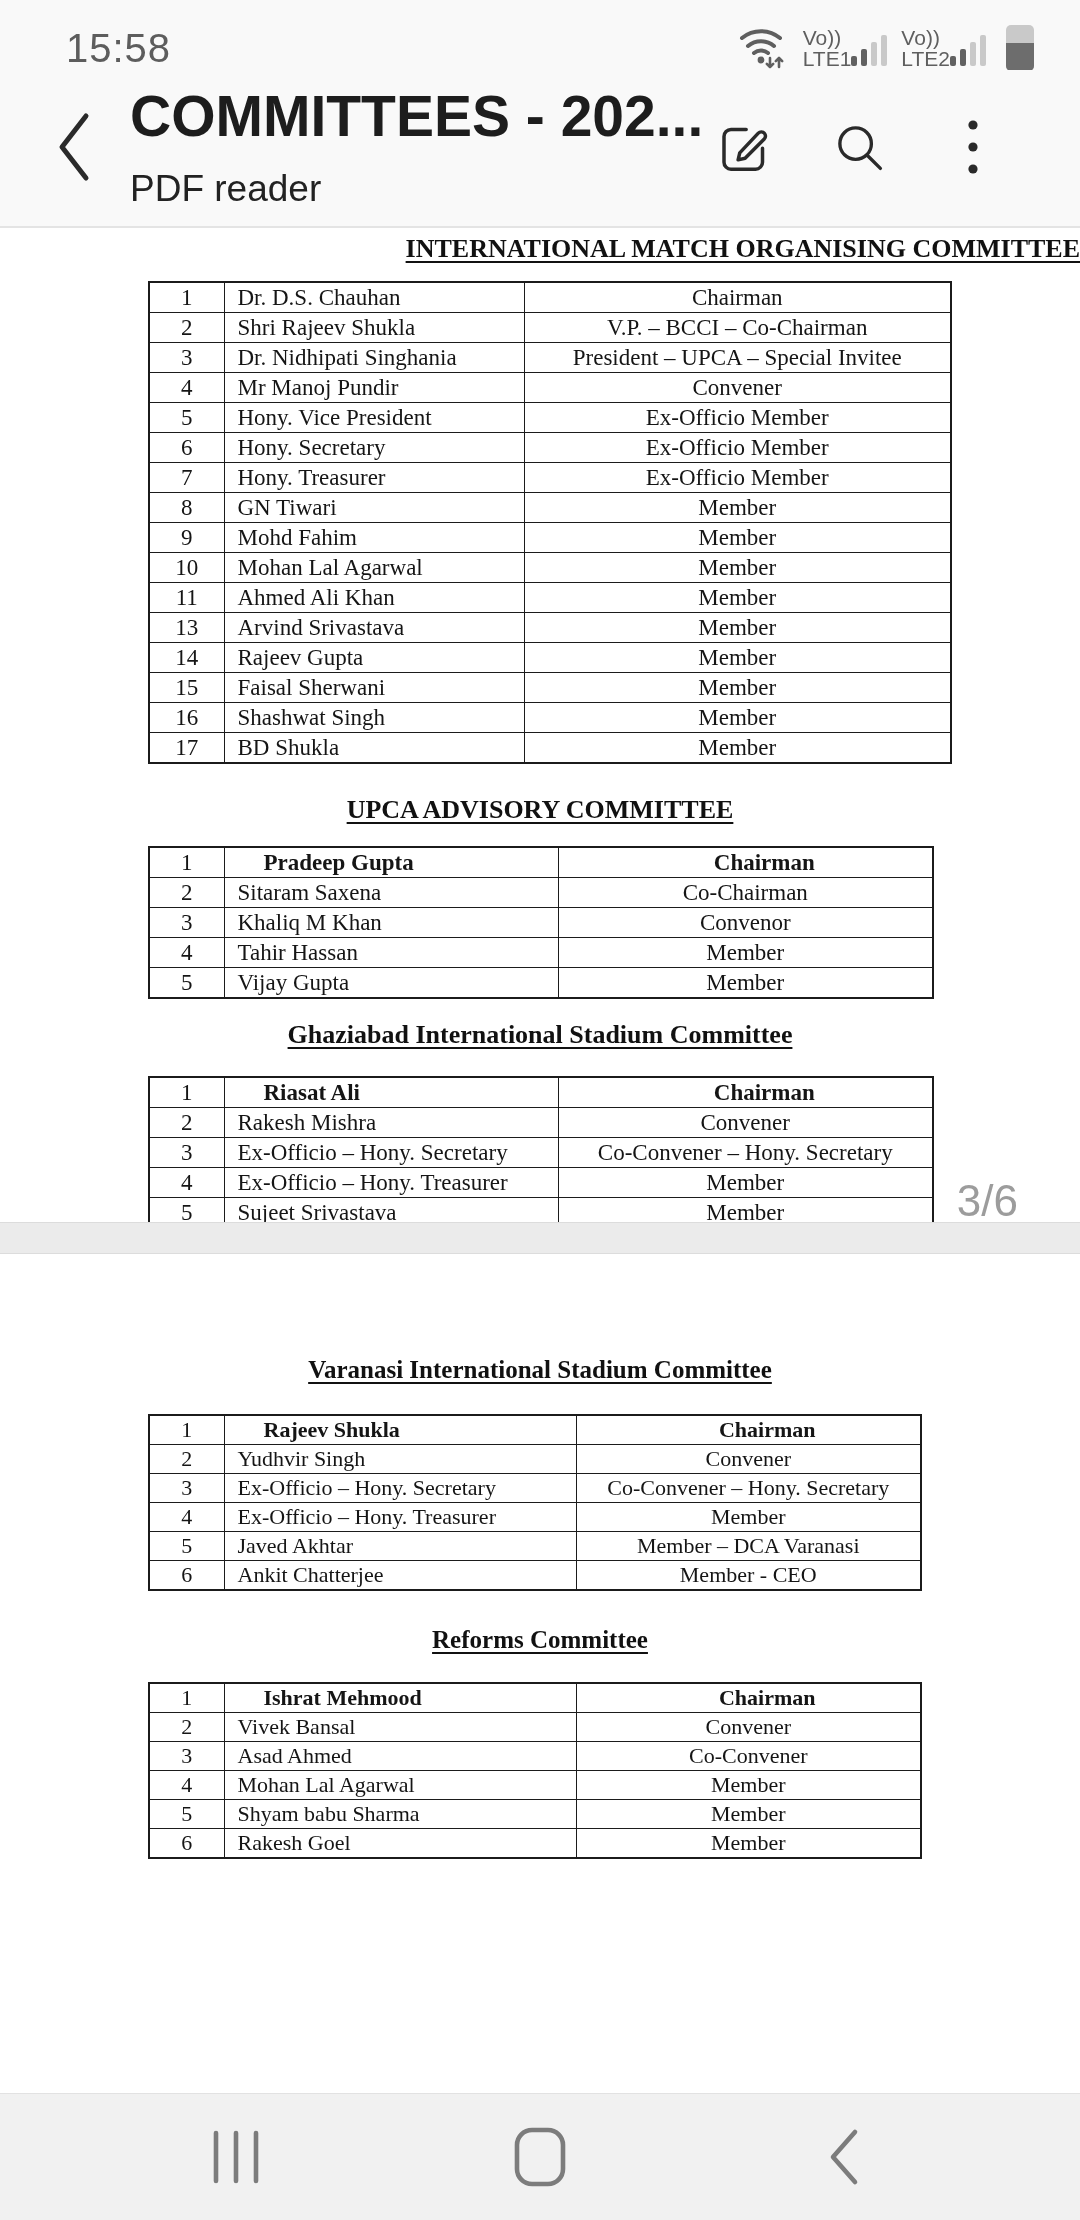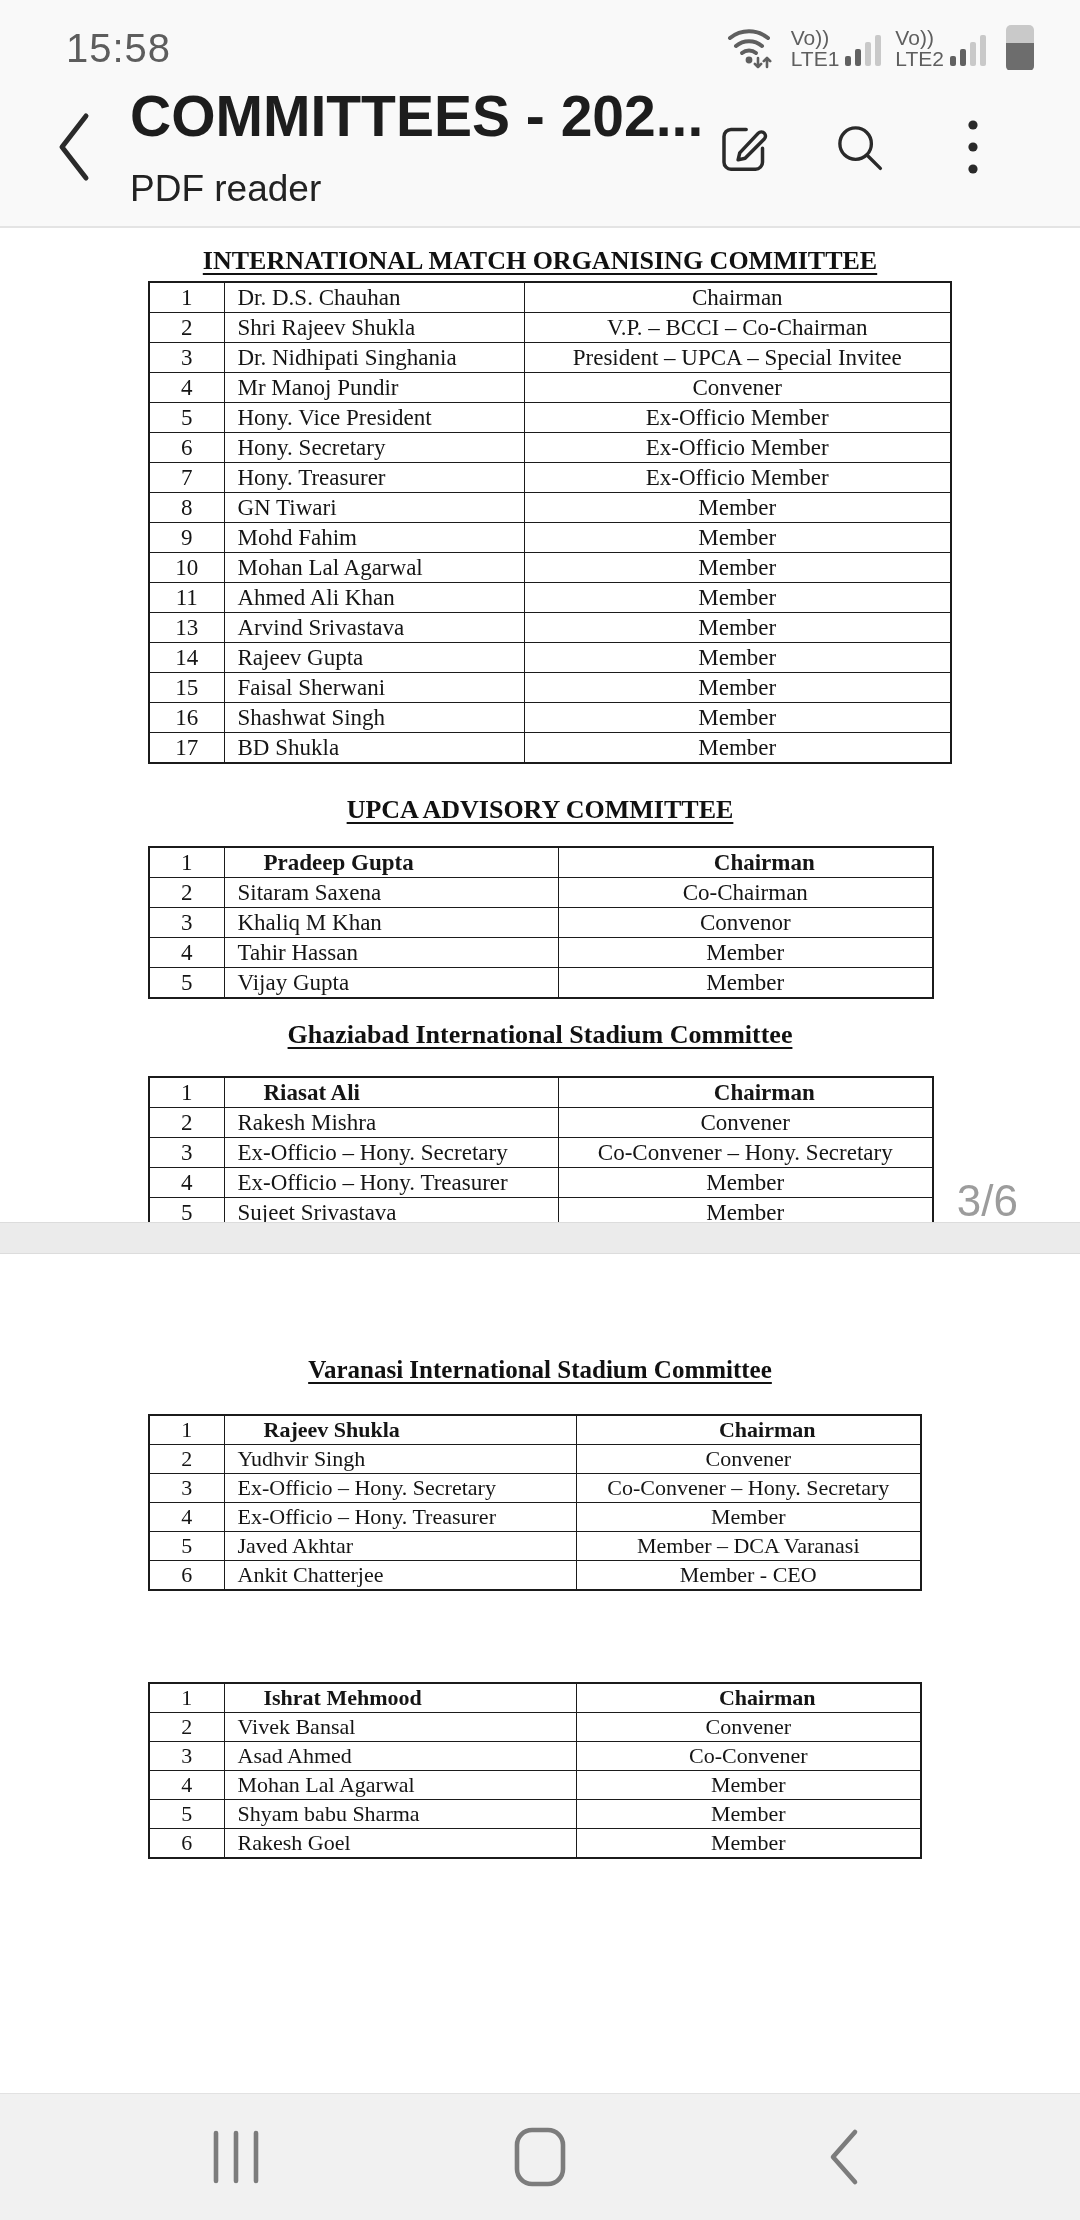--- a/index.html
+++ b/index.html
@@ -12,7 +12,7 @@
              padding:26px 46px 0 66px;box-sizing:border-box;}
   .sb-time{font-size:40px;color:#5d5d5d;letter-spacing:1px;}
   .sb-right{display:flex;align-items:center;gap:14px;color:#5f5f5f;}
-  .sim{display:flex;align-items:flex-end;gap:6px;}
+  .sim{display:flex;align-items:flex-end;}
   .sim-txt{display:flex;flex-direction:column;align-items:flex-start;line-height:21px;
            font-size:21px;color:#5f5f5f;}
   .bars{display:flex;align-items:flex-end;gap:4px;padding-bottom:3px;}

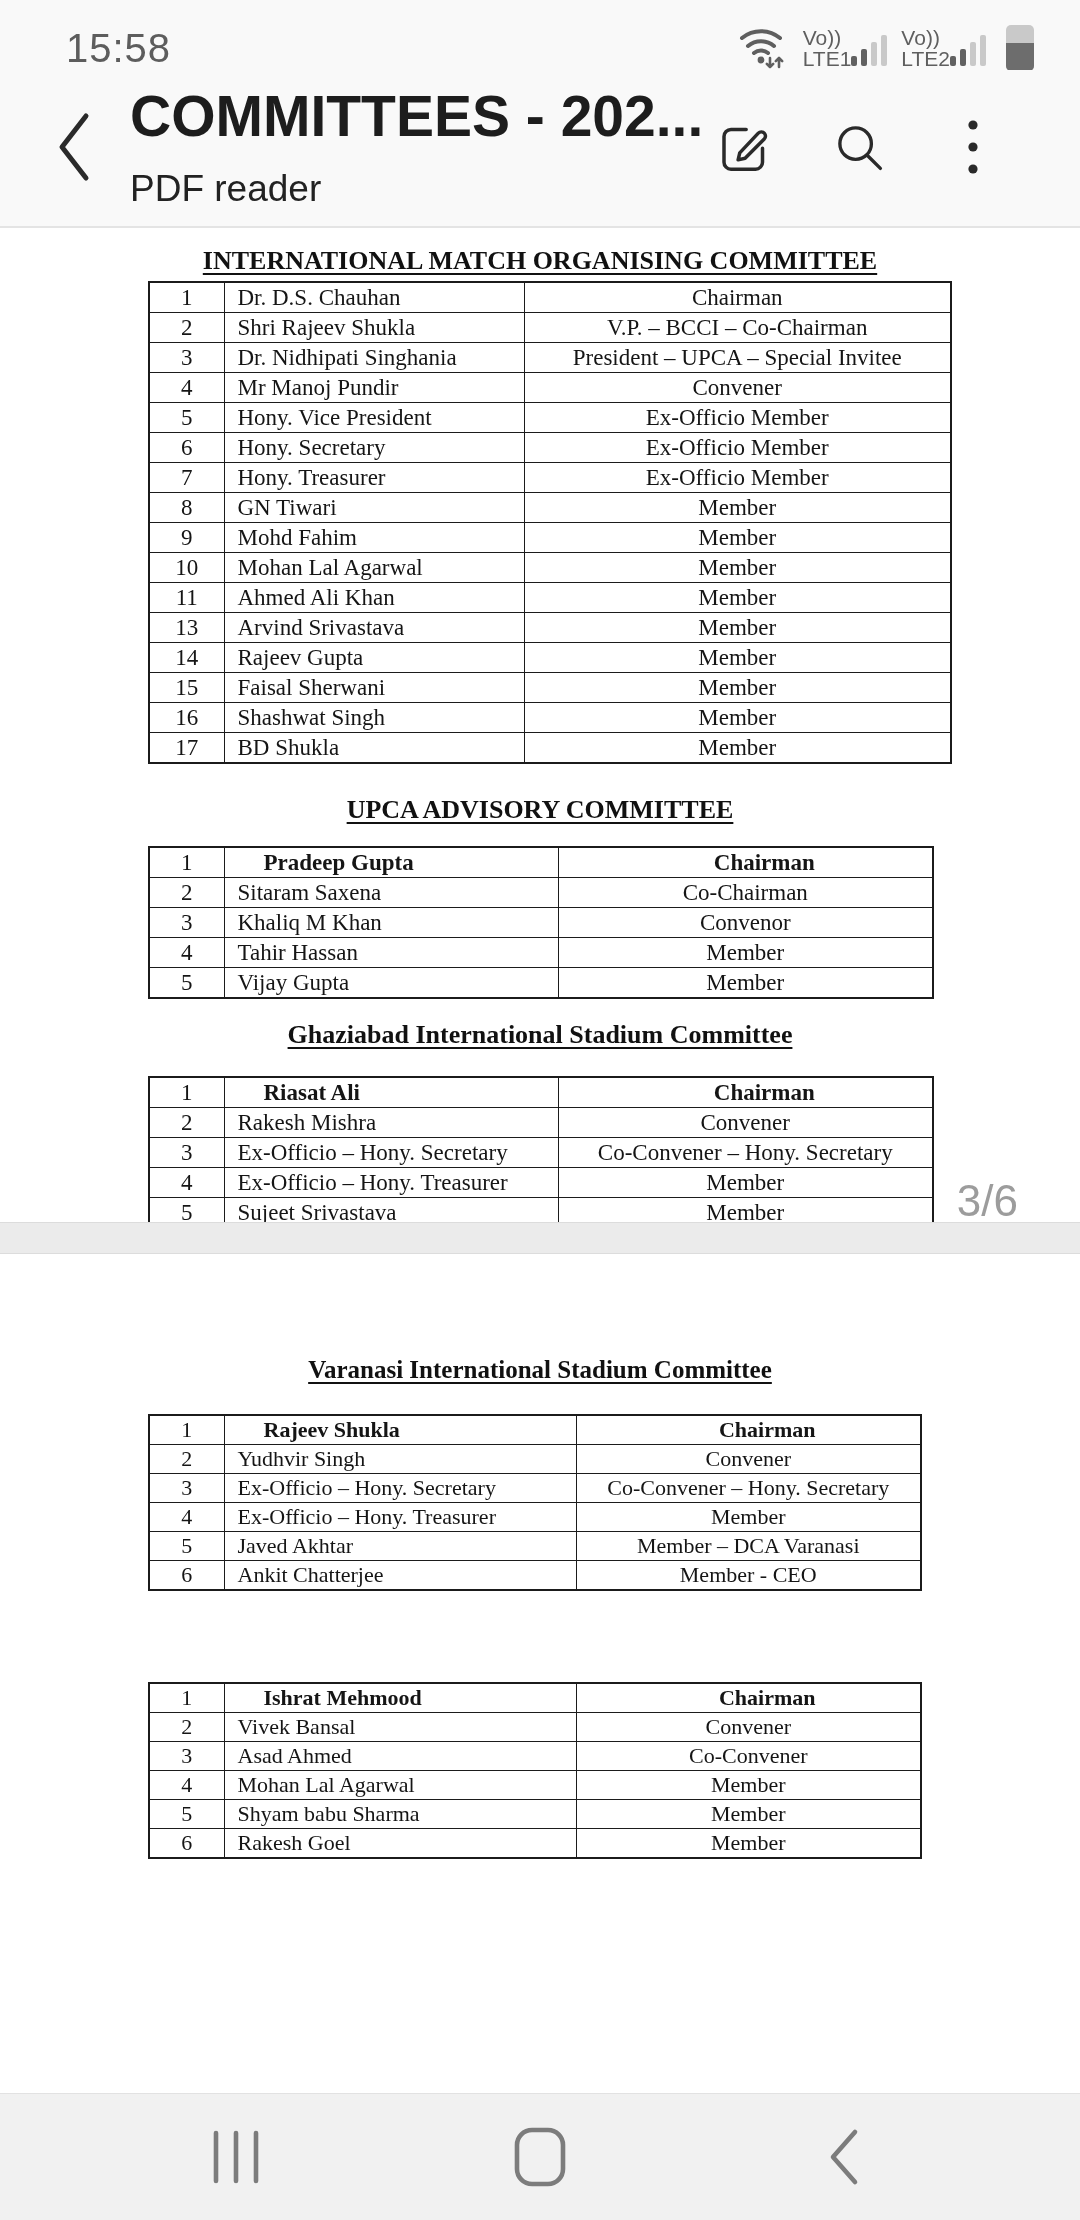--- a/index.html
+++ b/index.html
@@ -164,7 +164,7 @@
 
   <div class="doc">
 
-    <div class="sec-title st-lg" style="top:16px;">INTERNATIONAL MATCH ORGANISING COMMITTEE</div>
+    <div class="sec-title st-lg" style="top:4px;text-align:right;">INTERNATIONAL MATCH ORGANISING COMMITTEE</div>
     <table class="ctable p3" style="left:148px;top:51px;width:802px;">
       <colgroup>
           <col style="width:75px">

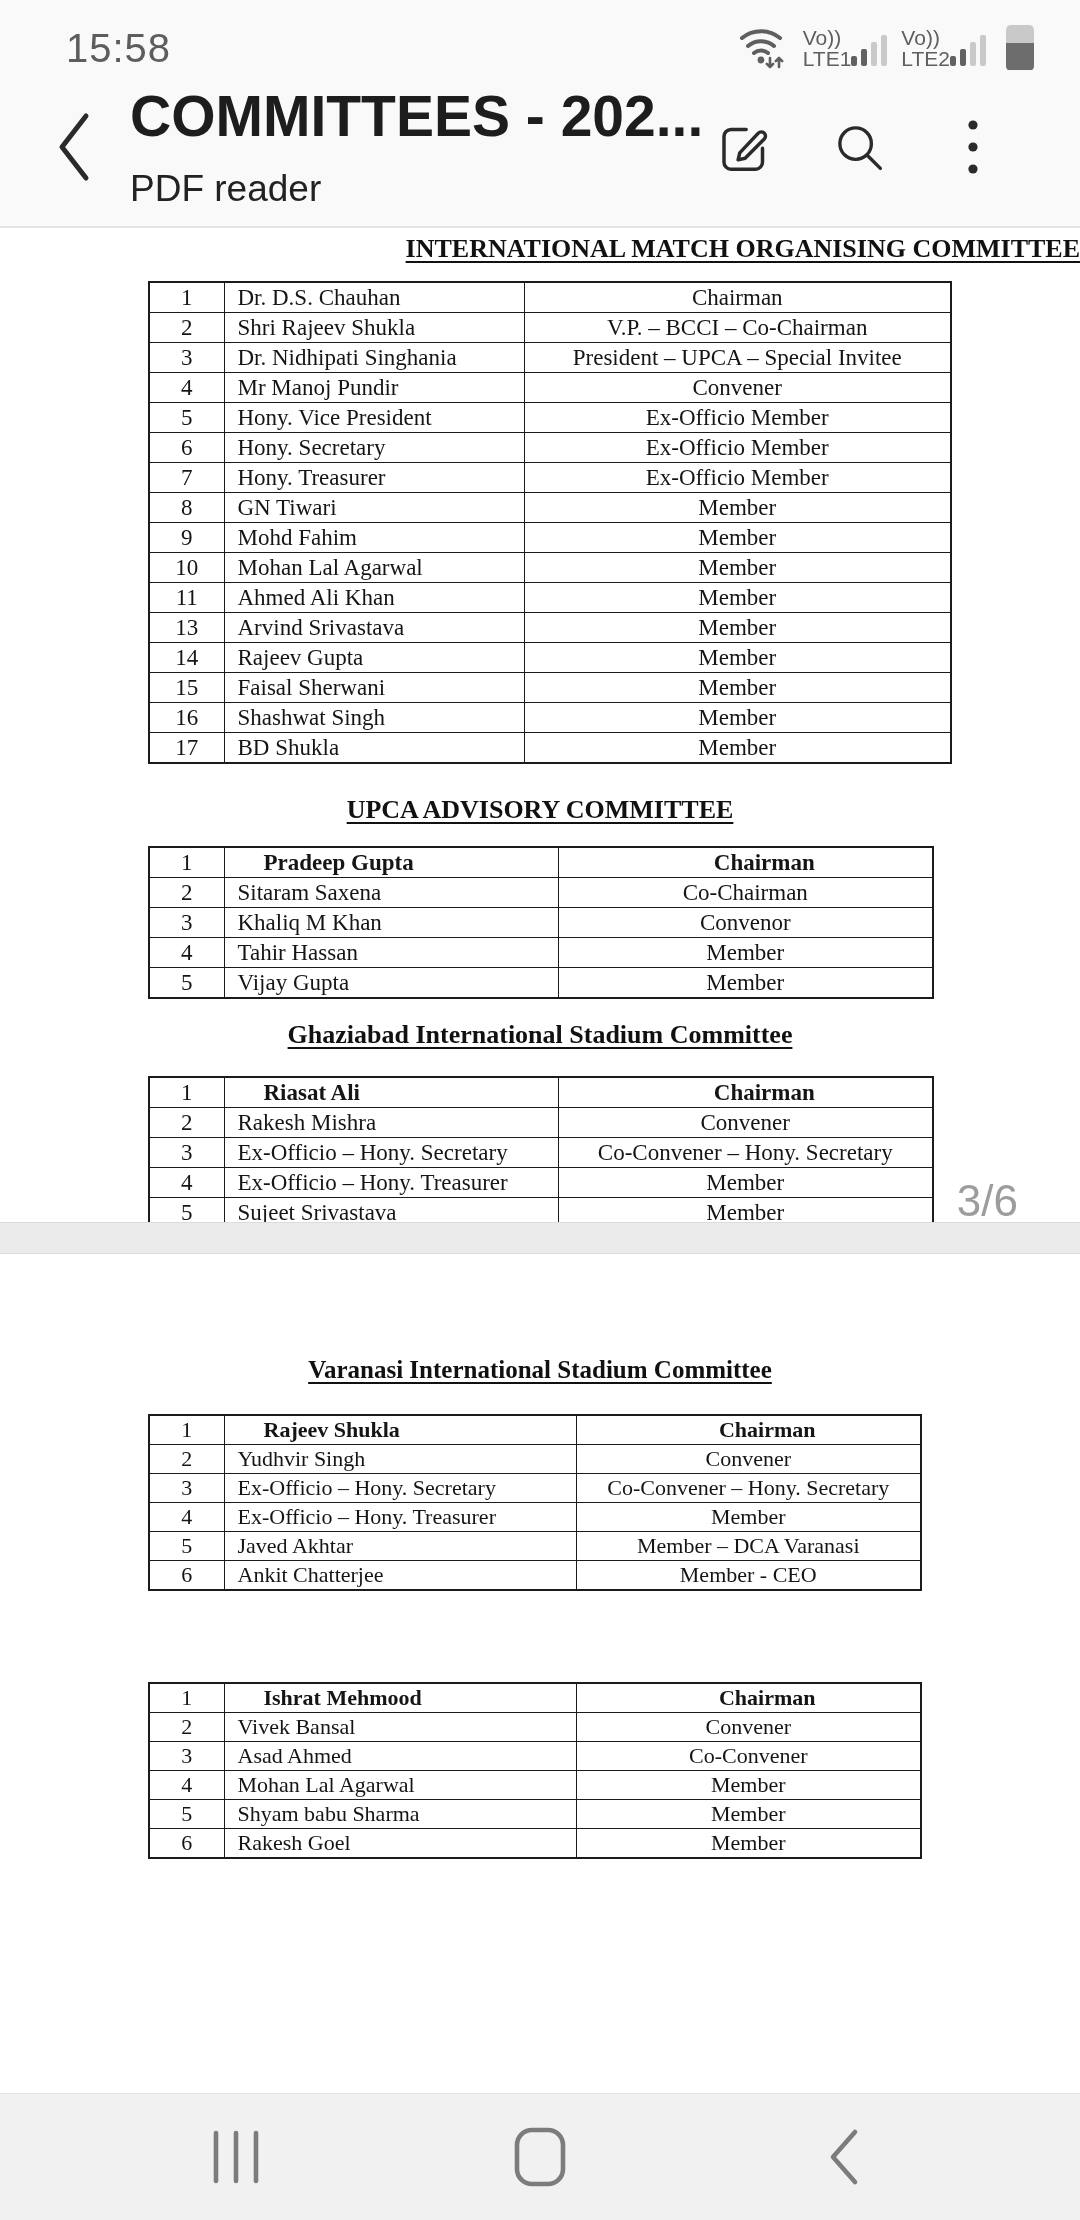--- a/index.html
+++ b/index.html
@@ -372,6 +372,7 @@
         </tbody>
     </table>
 
+    <div class="sec-title st-sm" style="top:1396px;">Reforms Committee</div>
     <table class="ctable p4" style="left:148px;top:1452px;width:772px;">
       <colgroup>
           <col style="width:75px">

